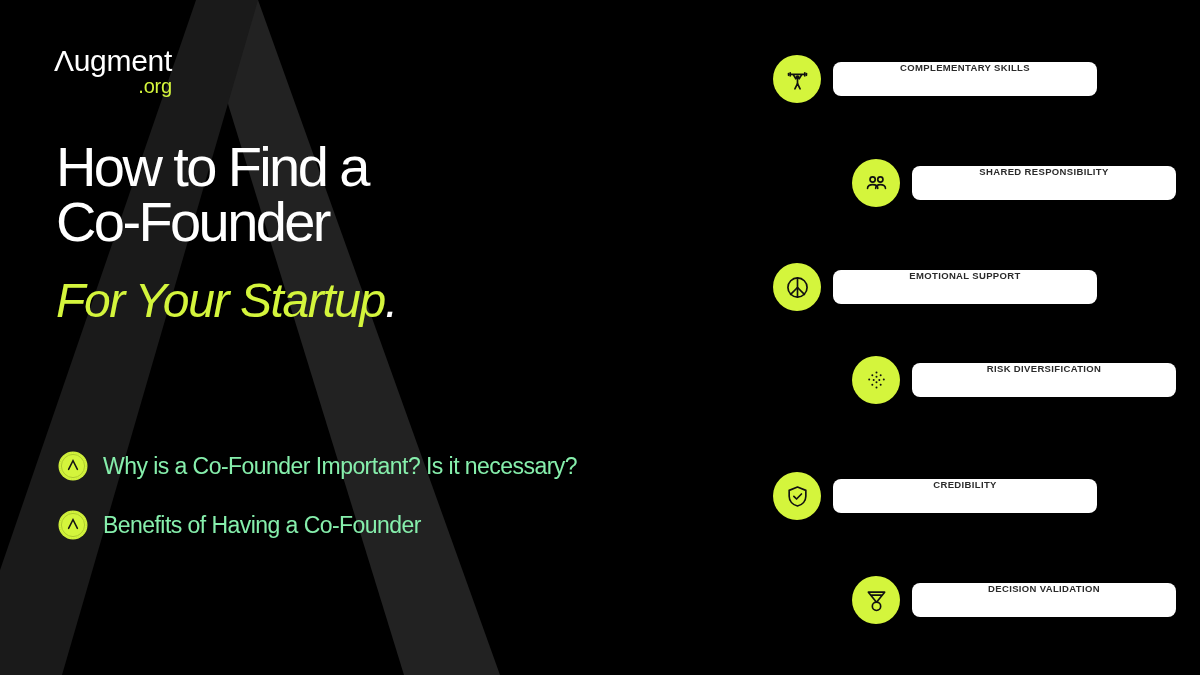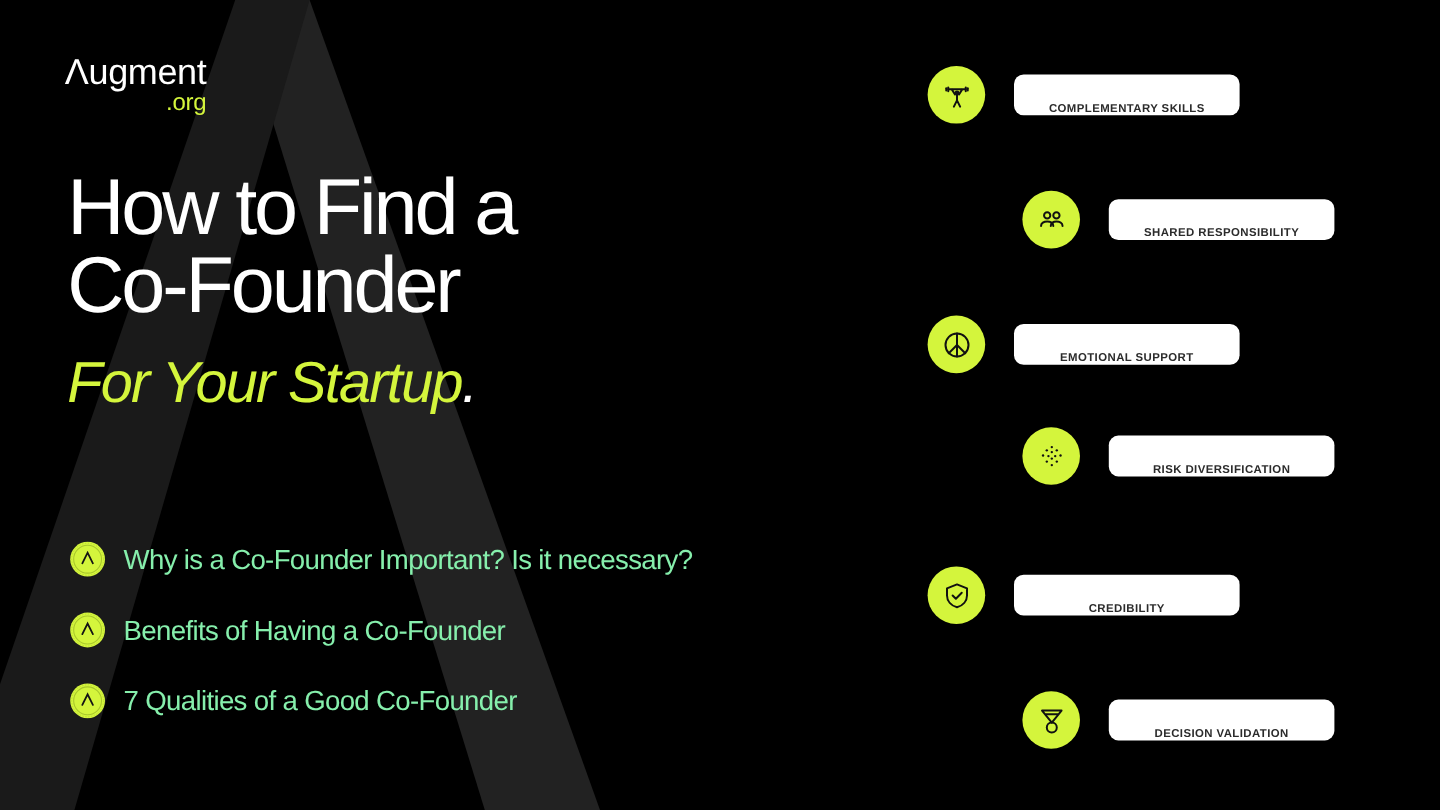--- a/index.html
+++ b/index.html
@@ -139,13 +139,13 @@
   .feature-icon svg{ display:block; }
 
   .feature-card{
-    margin-left:24px;
-    width:188px;
+    margin-left:12px;
+    width:264px;
     height:34px;
     background:#ffffff;
     border-radius:8px;
     display:flex;
-    align-items:flex-end;
+    align-items:flex-start;
     justify-content:center;
     box-shadow:0 1px 4px rgba(0,0,0,0.35);
   }

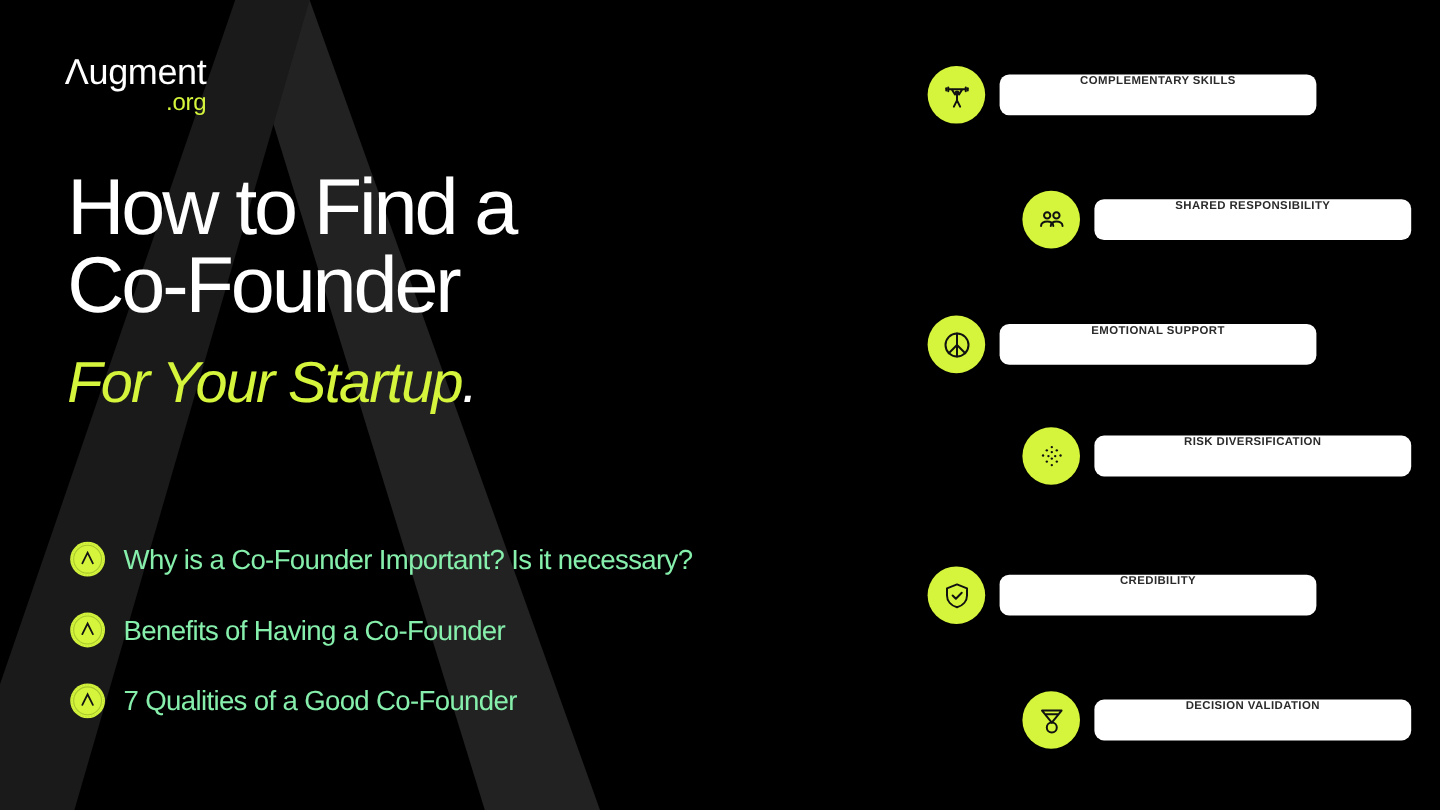--- a/index.html
+++ b/index.html
@@ -63,7 +63,7 @@
   }
 
   .headline{
-    font-size:66px;
+    font-size:56px;
     font-weight:400;
     color:#ffffff;
     line-height:0.98;

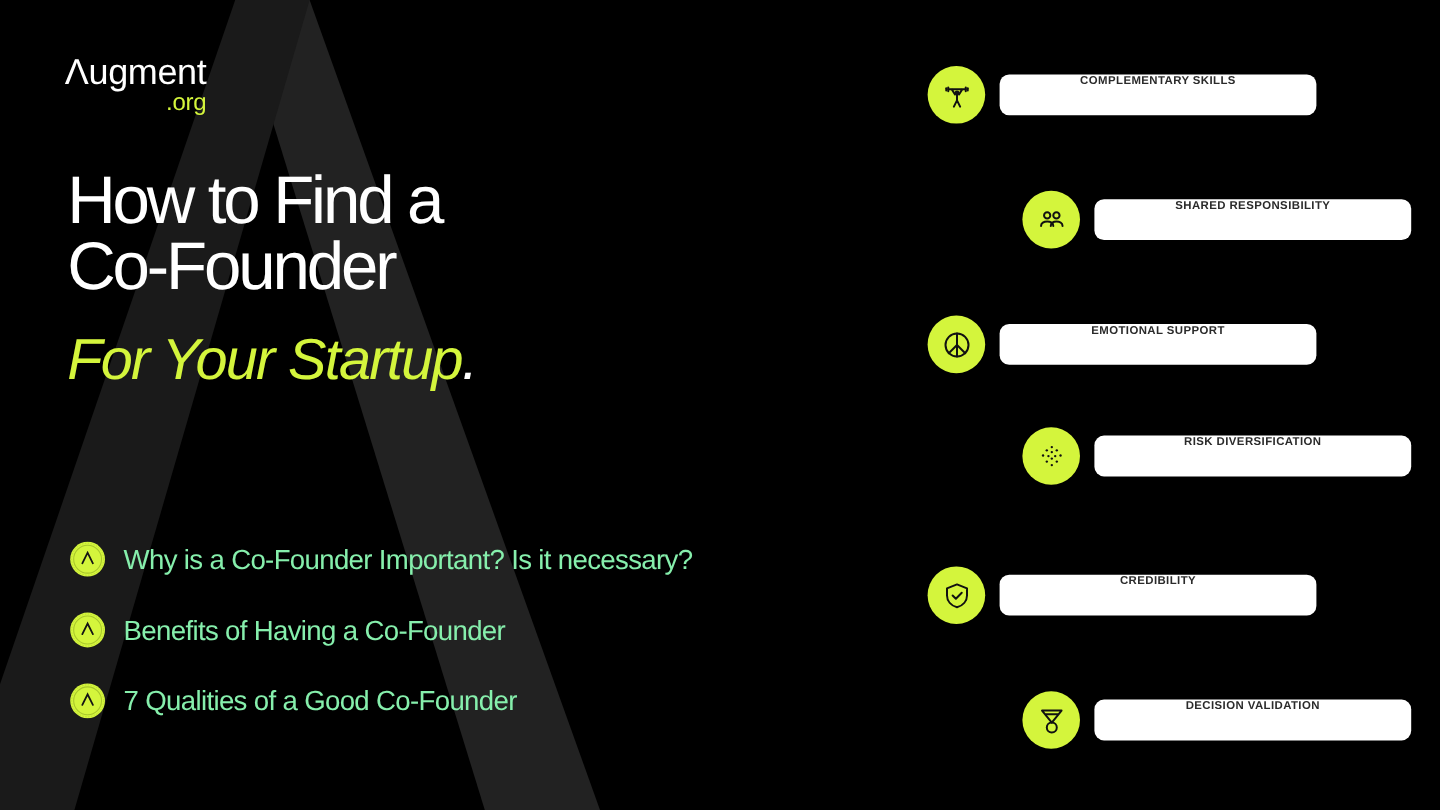--- a/index.html
+++ b/index.html
@@ -207,17 +207,6 @@
       <span class="bullet-text">Benefits of Having a Co-Founder</span>
     </li>
 
-    <li class="bullet-row">
-      <span class="bullet-badge">
-        <svg viewBox="0 0 30 30" width="30" height="30" xmlns="http://www.w3.org/2000/svg">
-          <circle cx="15" cy="15" r="14.5" fill="#d4f53c"></circle>
-          <circle cx="15" cy="15" r="11.6" fill="none" stroke="#a9c72c" stroke-width="0.9"></circle>
-          <circle cx="15" cy="15" r="13.3" fill="none" stroke="#b8d633" stroke-width="0.7" stroke-dasharray="1.1 1.3"></circle>
-          <path d="M10.6 18.4 L15 9.6 L19.4 18.4" fill="none" stroke="#141414" stroke-width="1.5" stroke-linecap="round" stroke-linejoin="miter"></path>
-        </svg>
-      </span>
-      <span class="bullet-text">7 Qualities of a Good Co-Founder</span>
-    </li>
 
   </ul>
 

